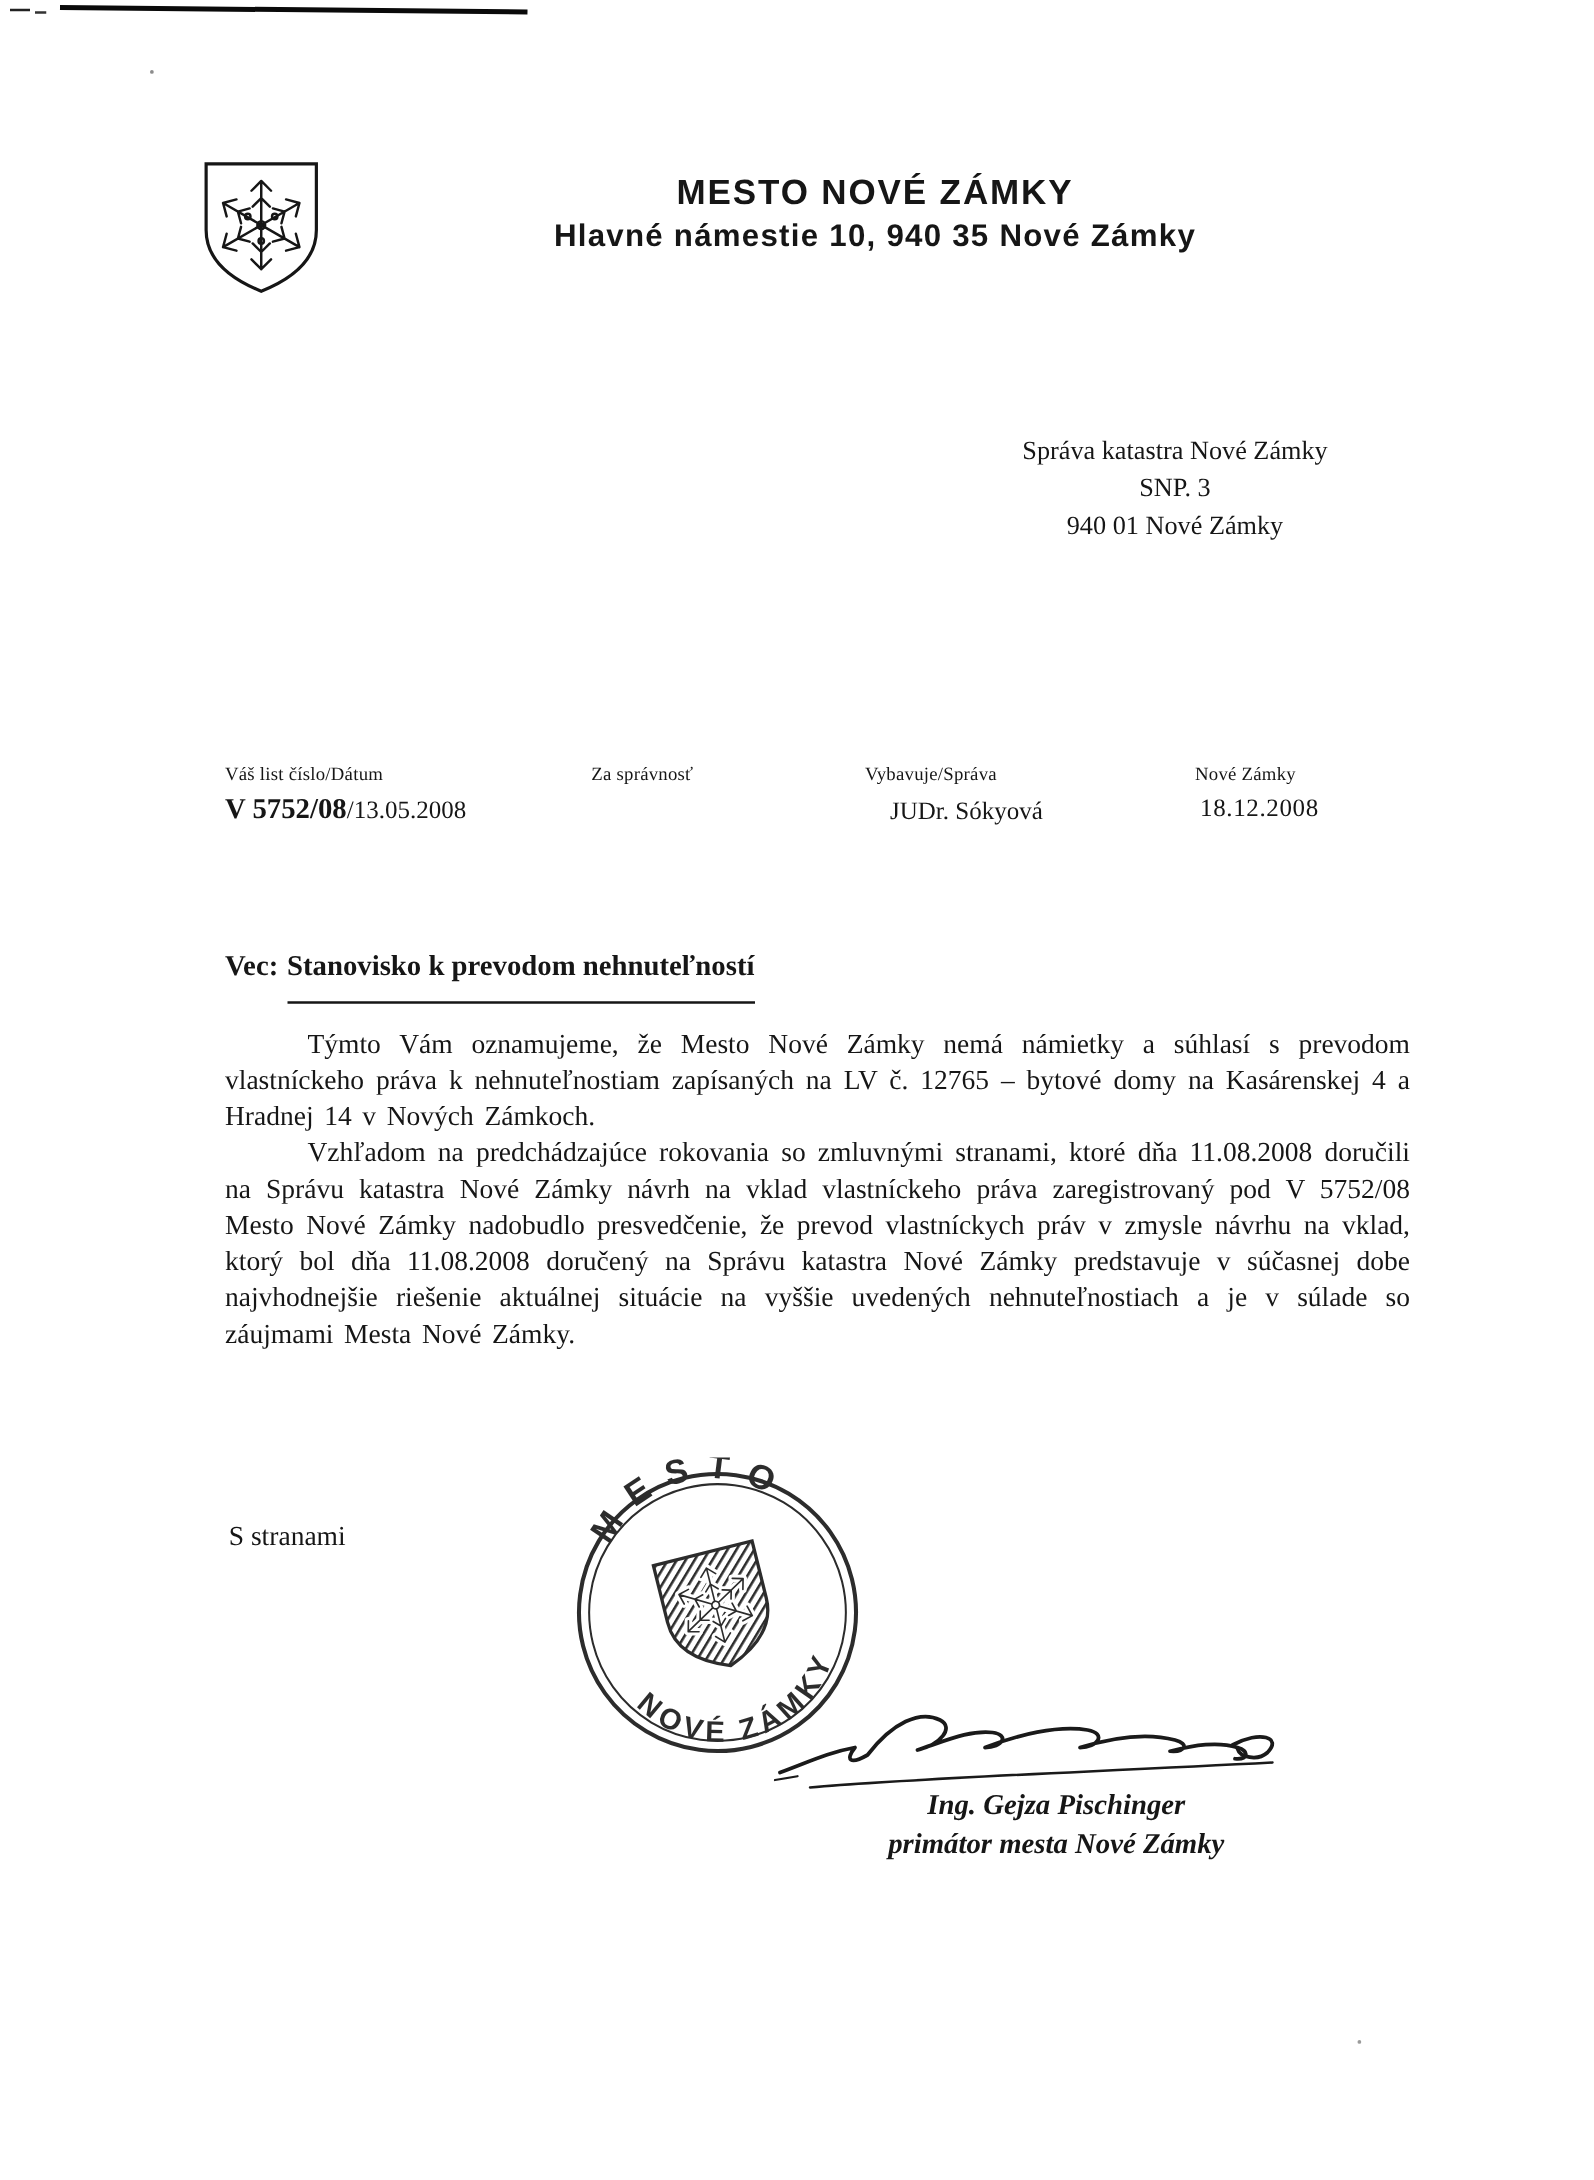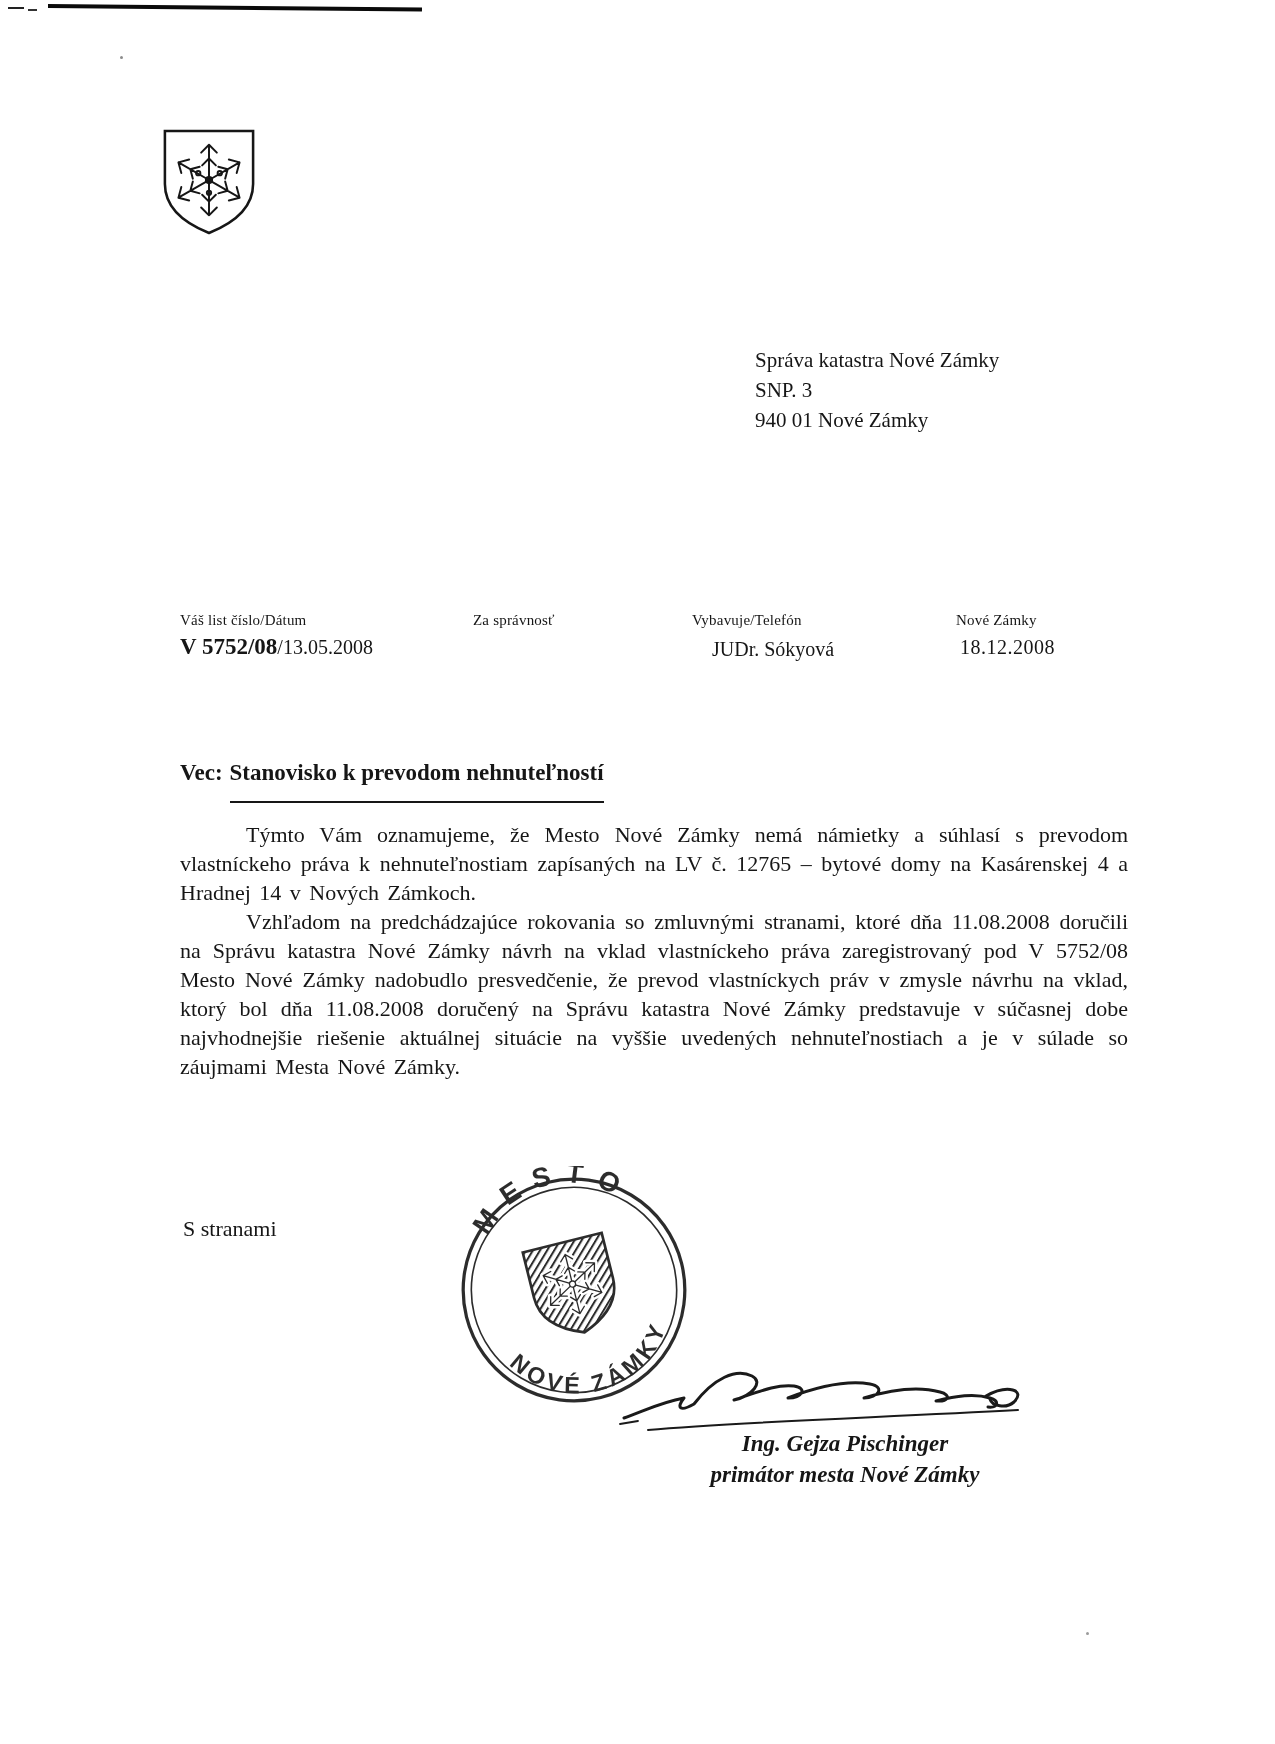--- a/index.html
+++ b/index.html
@@ -82,6 +82,10 @@
     </g>
   </svg>
 
+  <div class="abs org-block">
+    <div class="org-name">MESTO NOVÉ ZÁMKY</div>
+    <div class="org-address">Hlavné námestie 10, 940 35  Nové Zámky</div>
+  </div>
 
   <div class="abs recipient">
     <div>Správa katastra Nové Zámky</div>

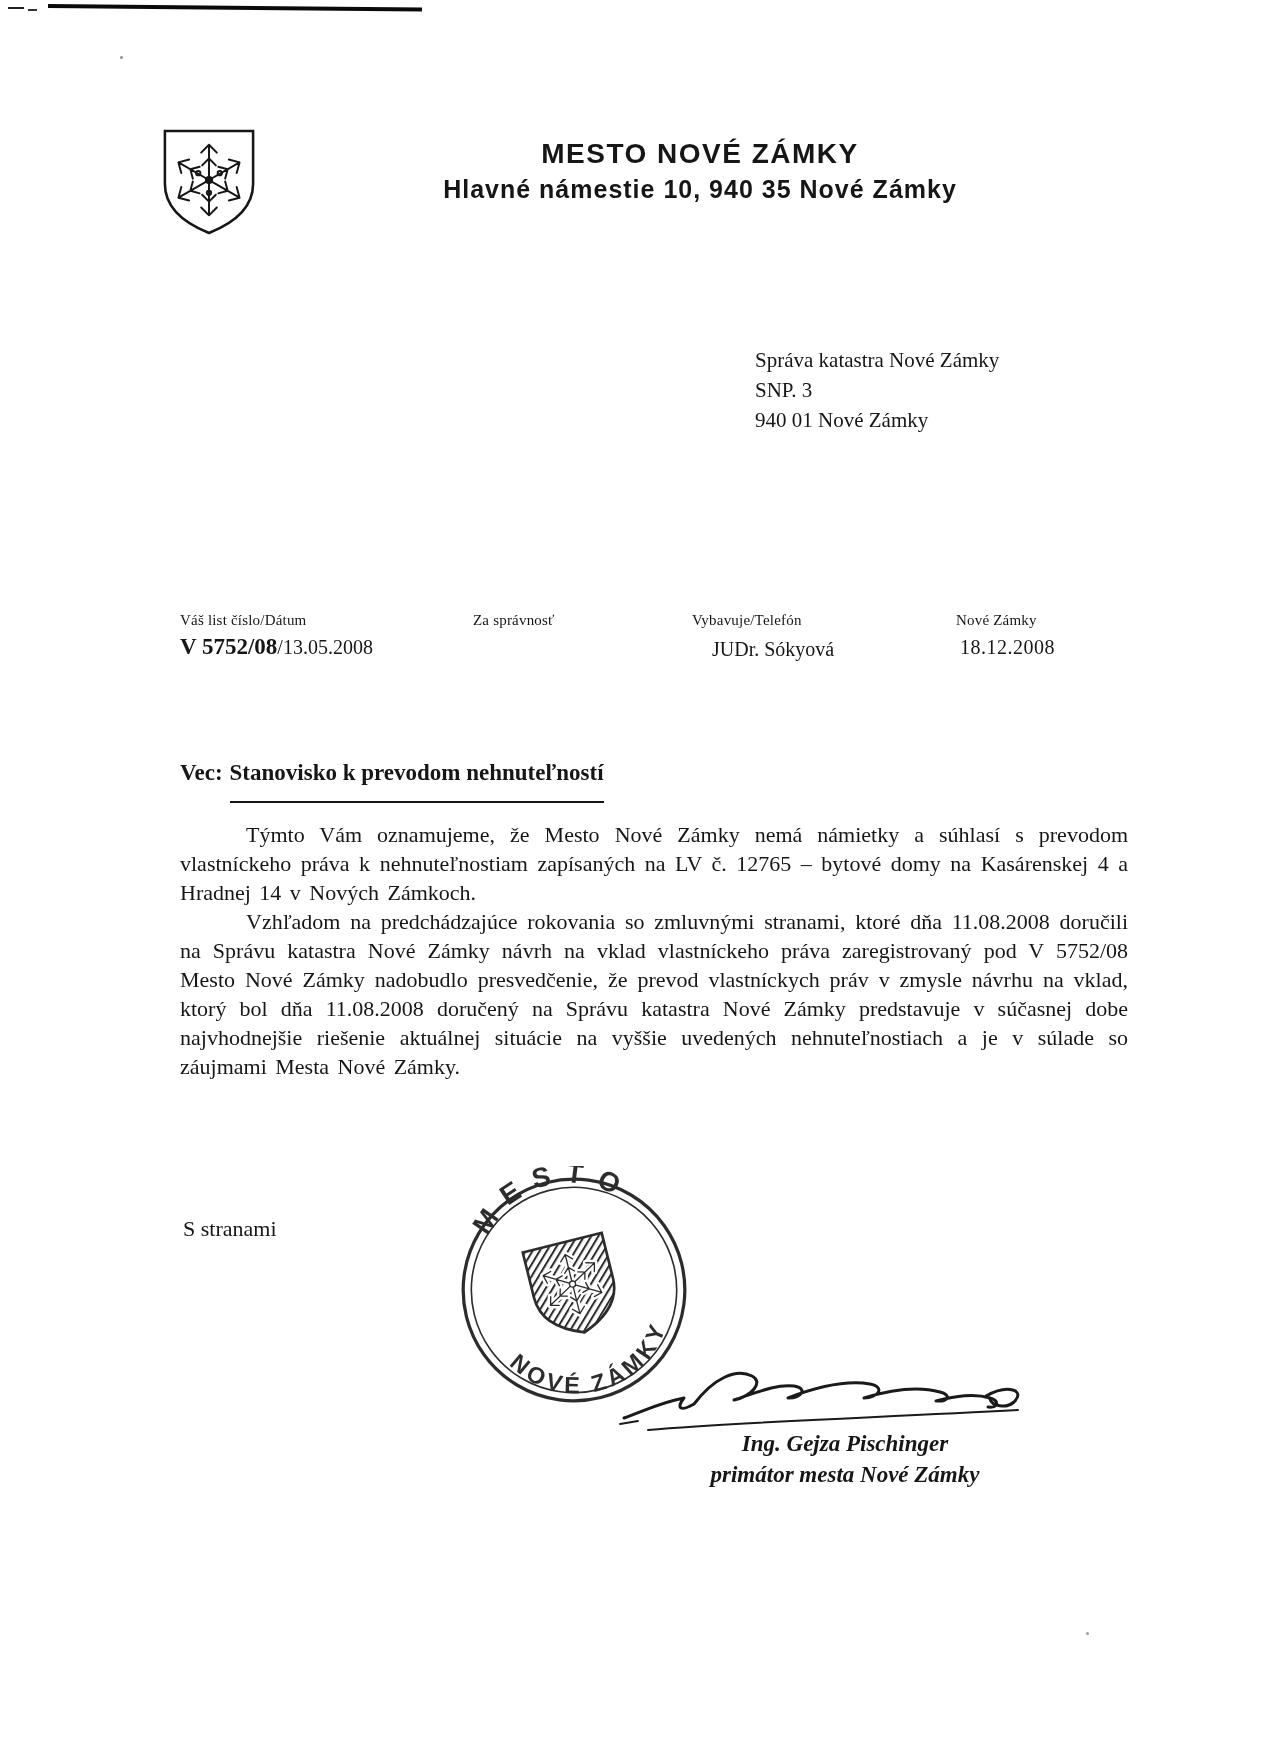--- a/index.html
+++ b/index.html
@@ -31,7 +31,7 @@
   .org-address{font-size:25px;letter-spacing:1px;line-height:32px;margin-top:3px;}
 
   
-  .recipient{left:755px;top:345px;width:370px;font-size:21px;line-height:30px;}
+  .recipient{left:755px;top:345px;width:370px;text-align:center;font-size:21px;line-height:30px;}
 
   
   .ref-label{font-weight:normal;font-size:15px;letter-spacing:.2px;top:612px;}

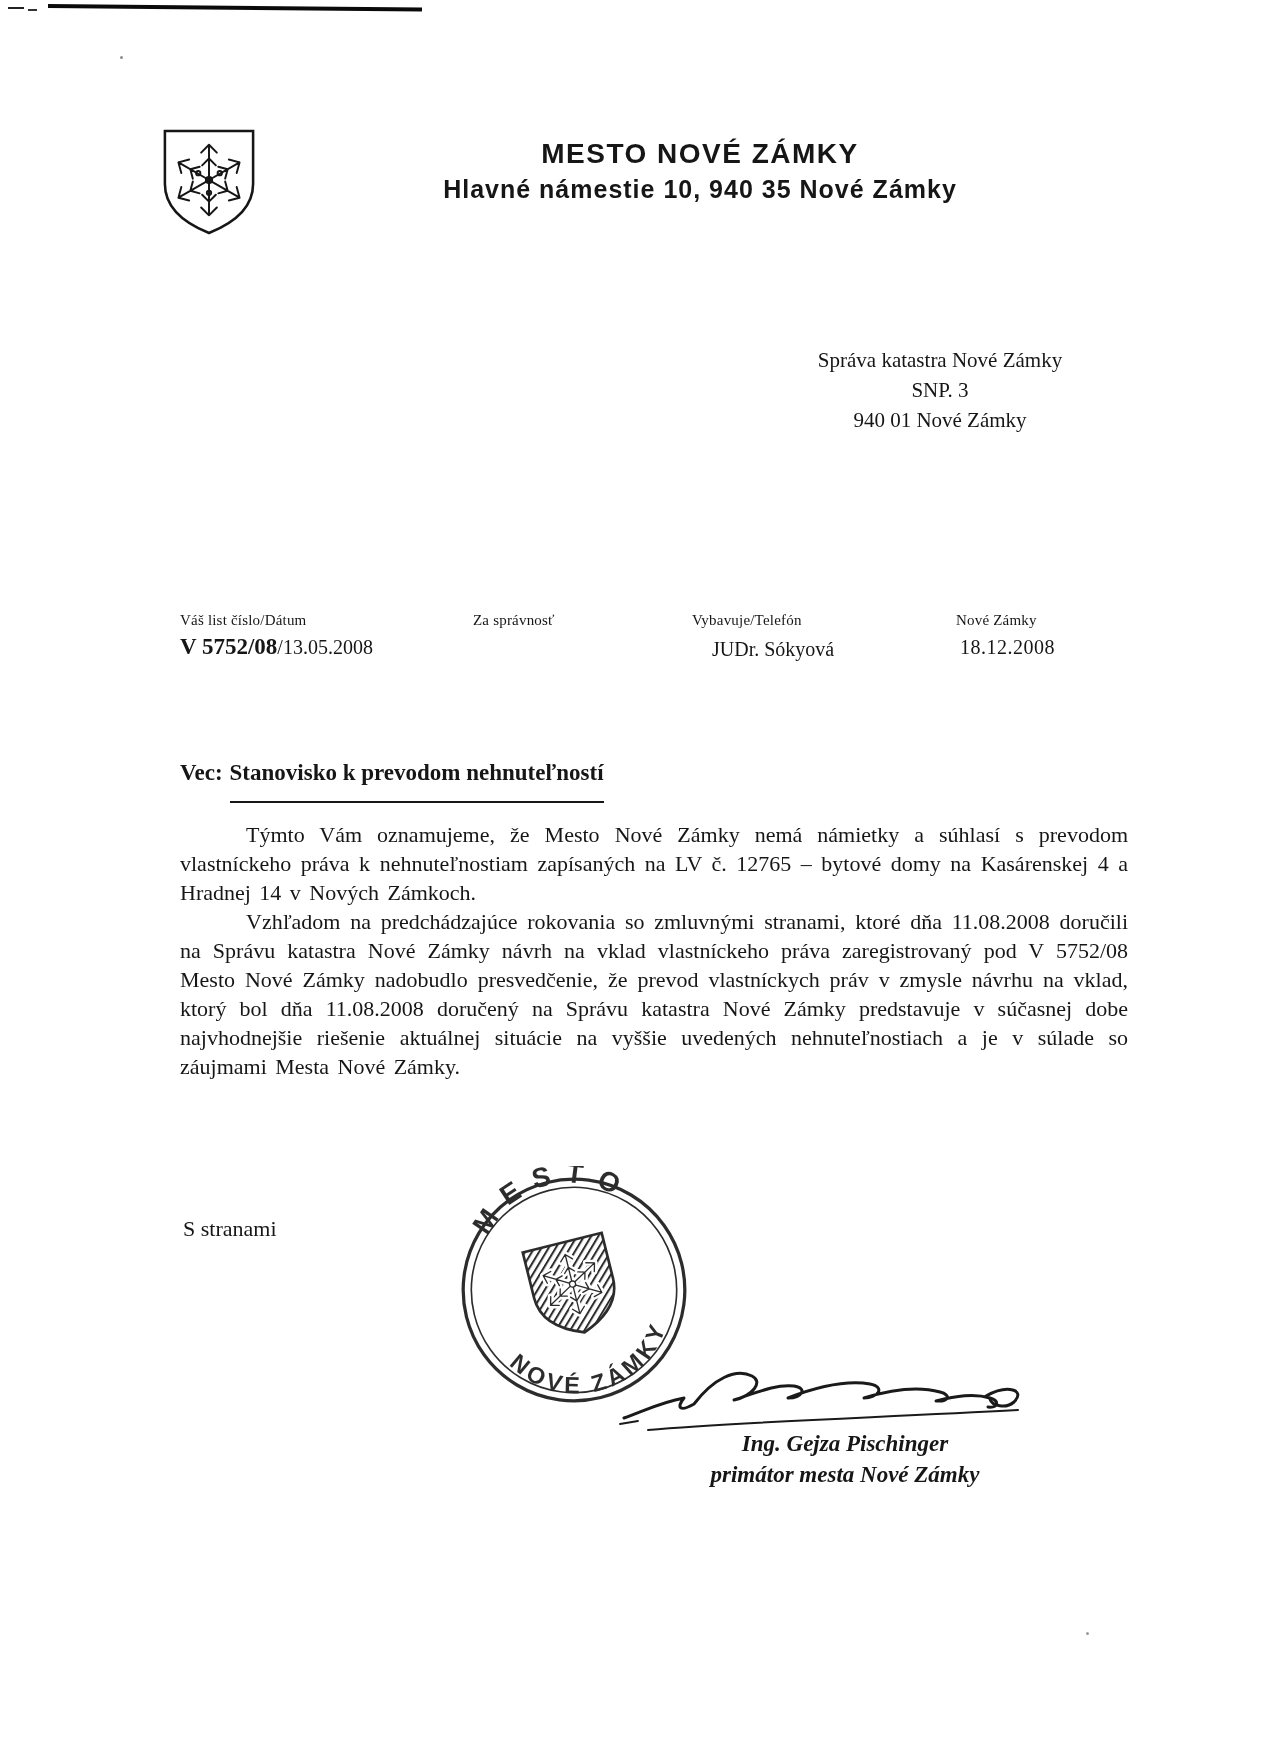--- a/index.html
+++ b/index.html
@@ -95,7 +95,7 @@
 
   <div class="abs ref-label ref-l1">Váš list číslo/Dátum</div>
   <div class="abs ref-label ref-l2">Za správnosť</div>
-  <div class="abs ref-label ref-l3">Vybavuje/Telefón</div>
+  <div class="abs ref-label ref-l3">Vybavuje/Správa</div>
   <div class="abs ref-label ref-l4">Nové Zámky</div>
 
   <div class="abs ref-v1"><span class="bold-part">V 5752/08</span><span>/13.05.2008</span></div>

